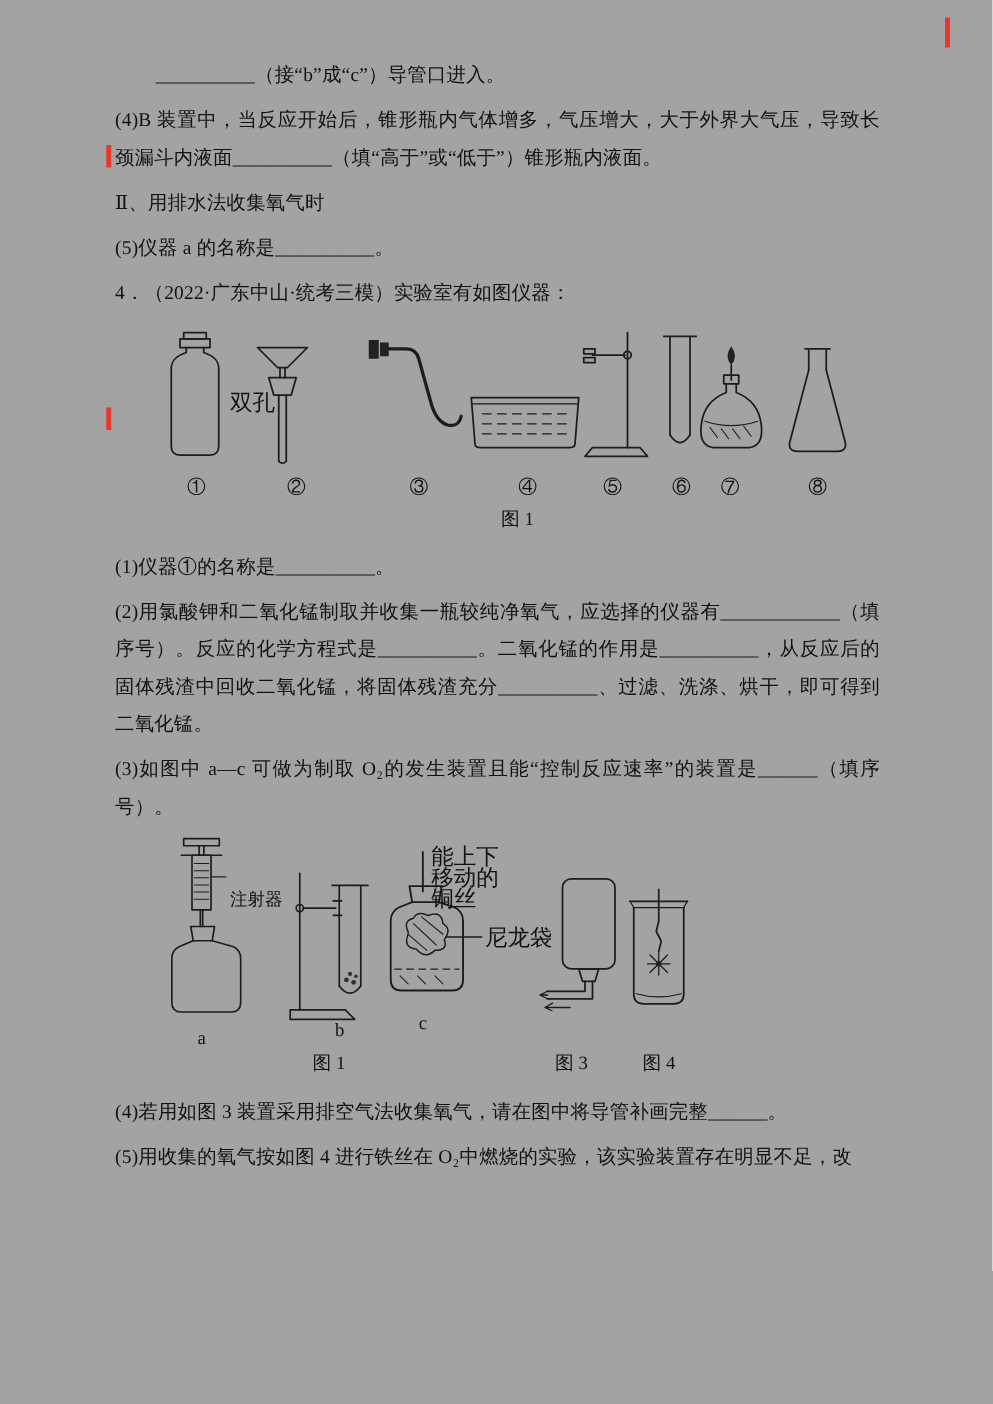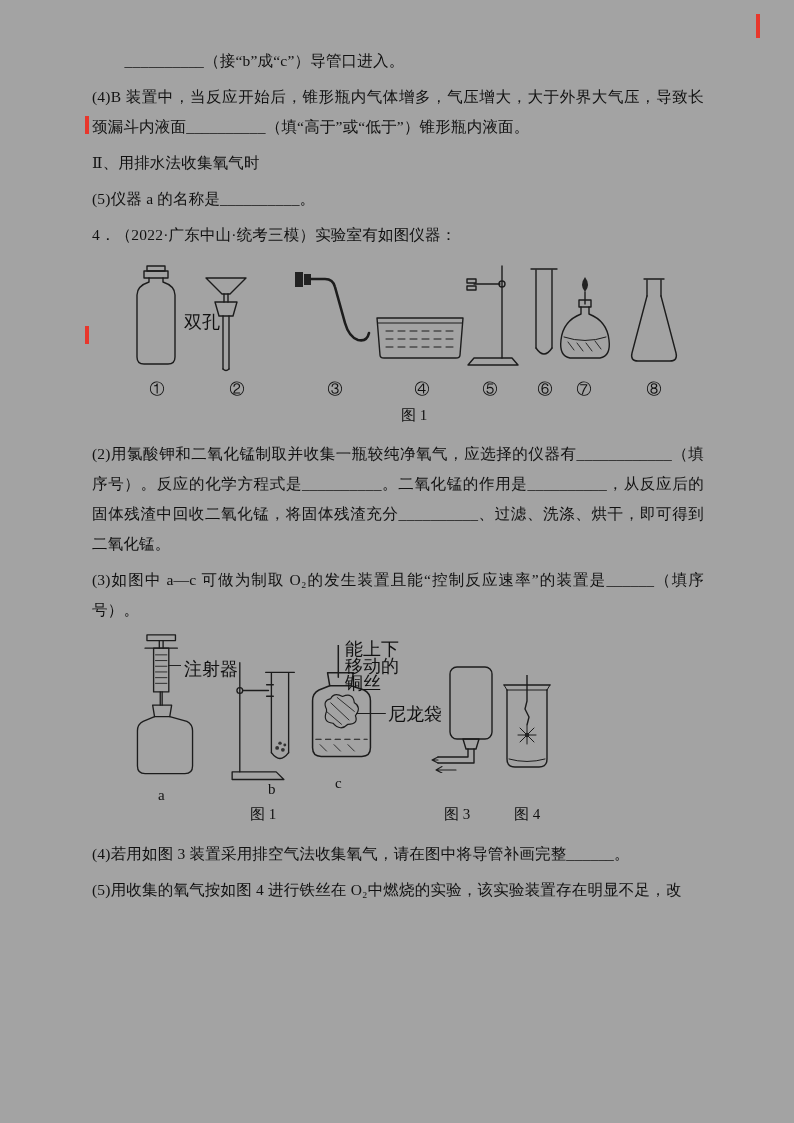--- a/index.html
+++ b/index.html
@@ -108,6 +108,7 @@
       <span class="cap f1cap">图 1</span>
     </div>
 
+    <p>(1)仪器①的名称是__________。</p>
     <p>(2)用氯酸钾和二氧化锰制取并收集一瓶较纯净氧气，应选择的仪器有____________（填序号）。反应的化学方程式是__________。二氧化锰的作用是__________，从反应后的固体残渣中回收二氧化锰，将固体残渣充分__________、过滤、洗涤、烘干，即可得到二氧化锰。</p>
     <p>(3)如图中 a—c 可做为制取 O₂的发生装置且能“控制反应速率”的装置是______（填序号）。</p>
 

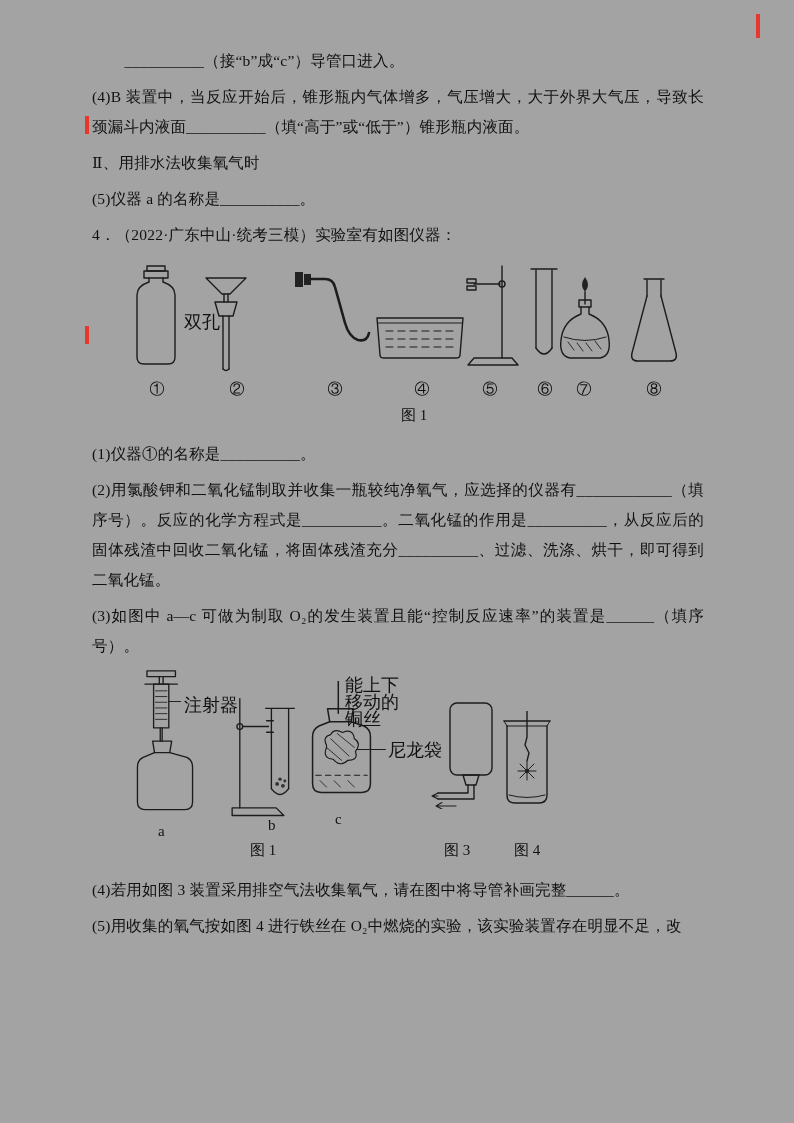--- a/index.html
+++ b/index.html
@@ -125,7 +125,7 @@
         <path d="M25,88 L13,93 Q7,96 7,103 V140 Q7,148 15,148 H57 Q65,148 65,140 V103 Q65,96 59,93 L41,88"></path>
       </svg>
       <div class="leader" style="left:76px;top:34px;width:13px"></div>
-      <span class="lab" style="left:92px;top:30px;font-size:18px">注射器</span>
+      <span class="lab" style="left:92px;top:45px;font-size:14px">注射器</span>
       <span class="lab" style="left:66px;top:156px;font-size:15px">a</span>
 
       <svg class="abs" style="left:136px;top:26px" width="82" height="134" viewBox="0 0 85 140">

